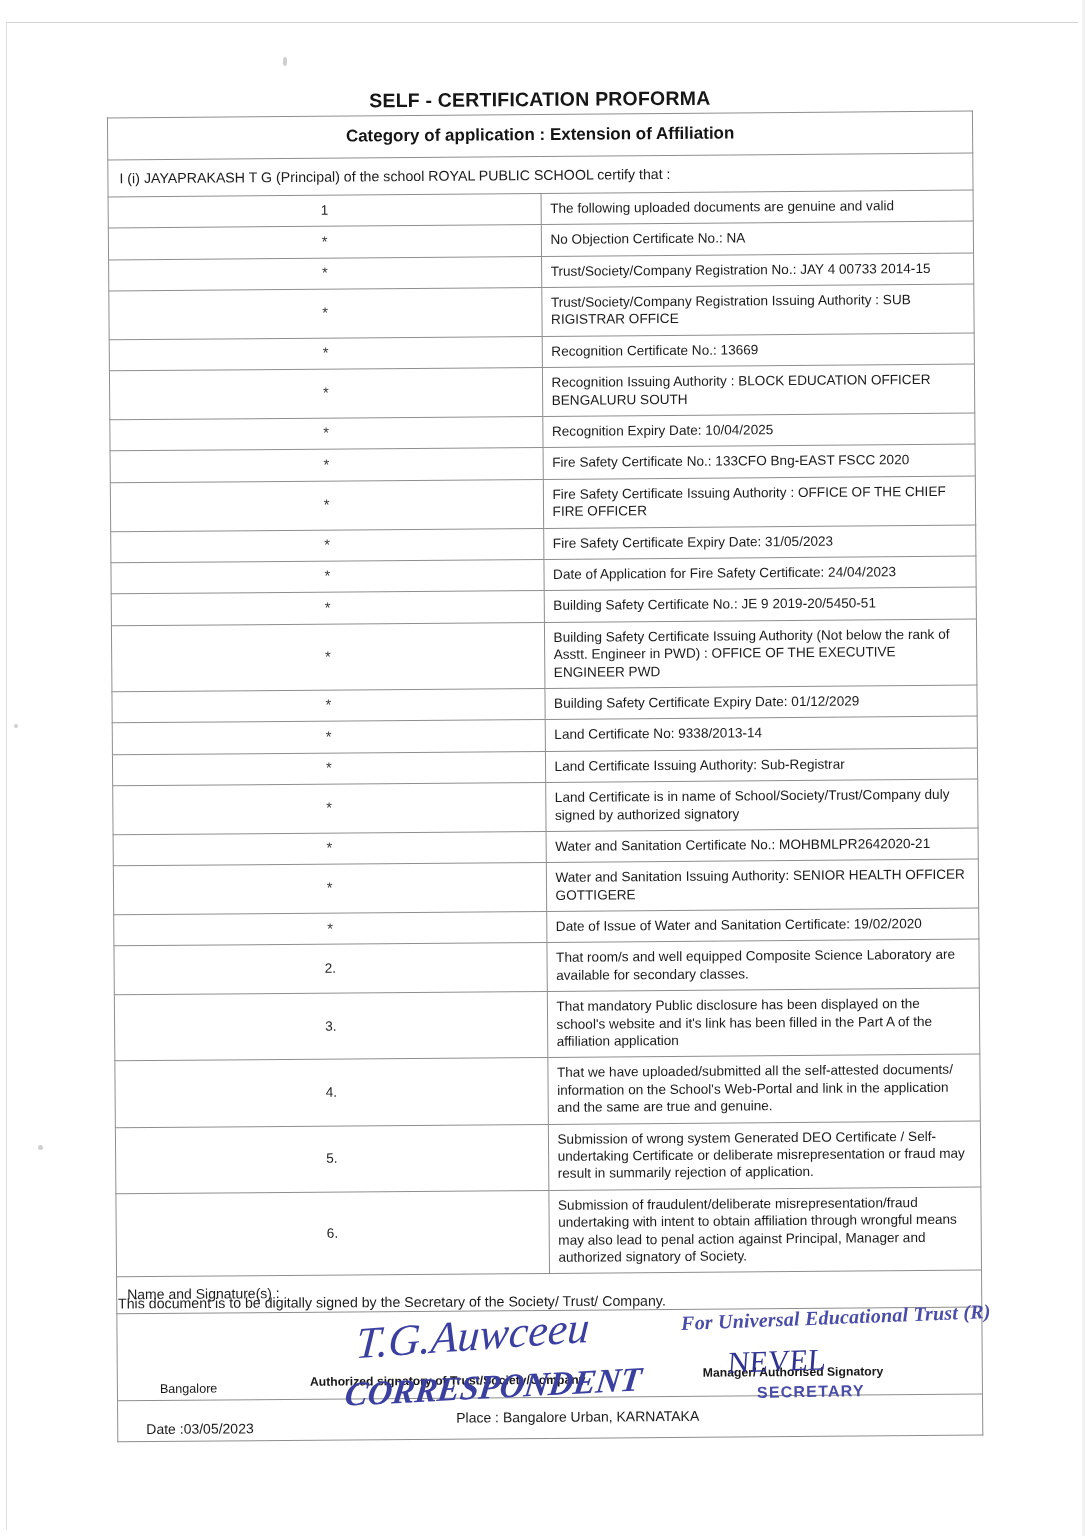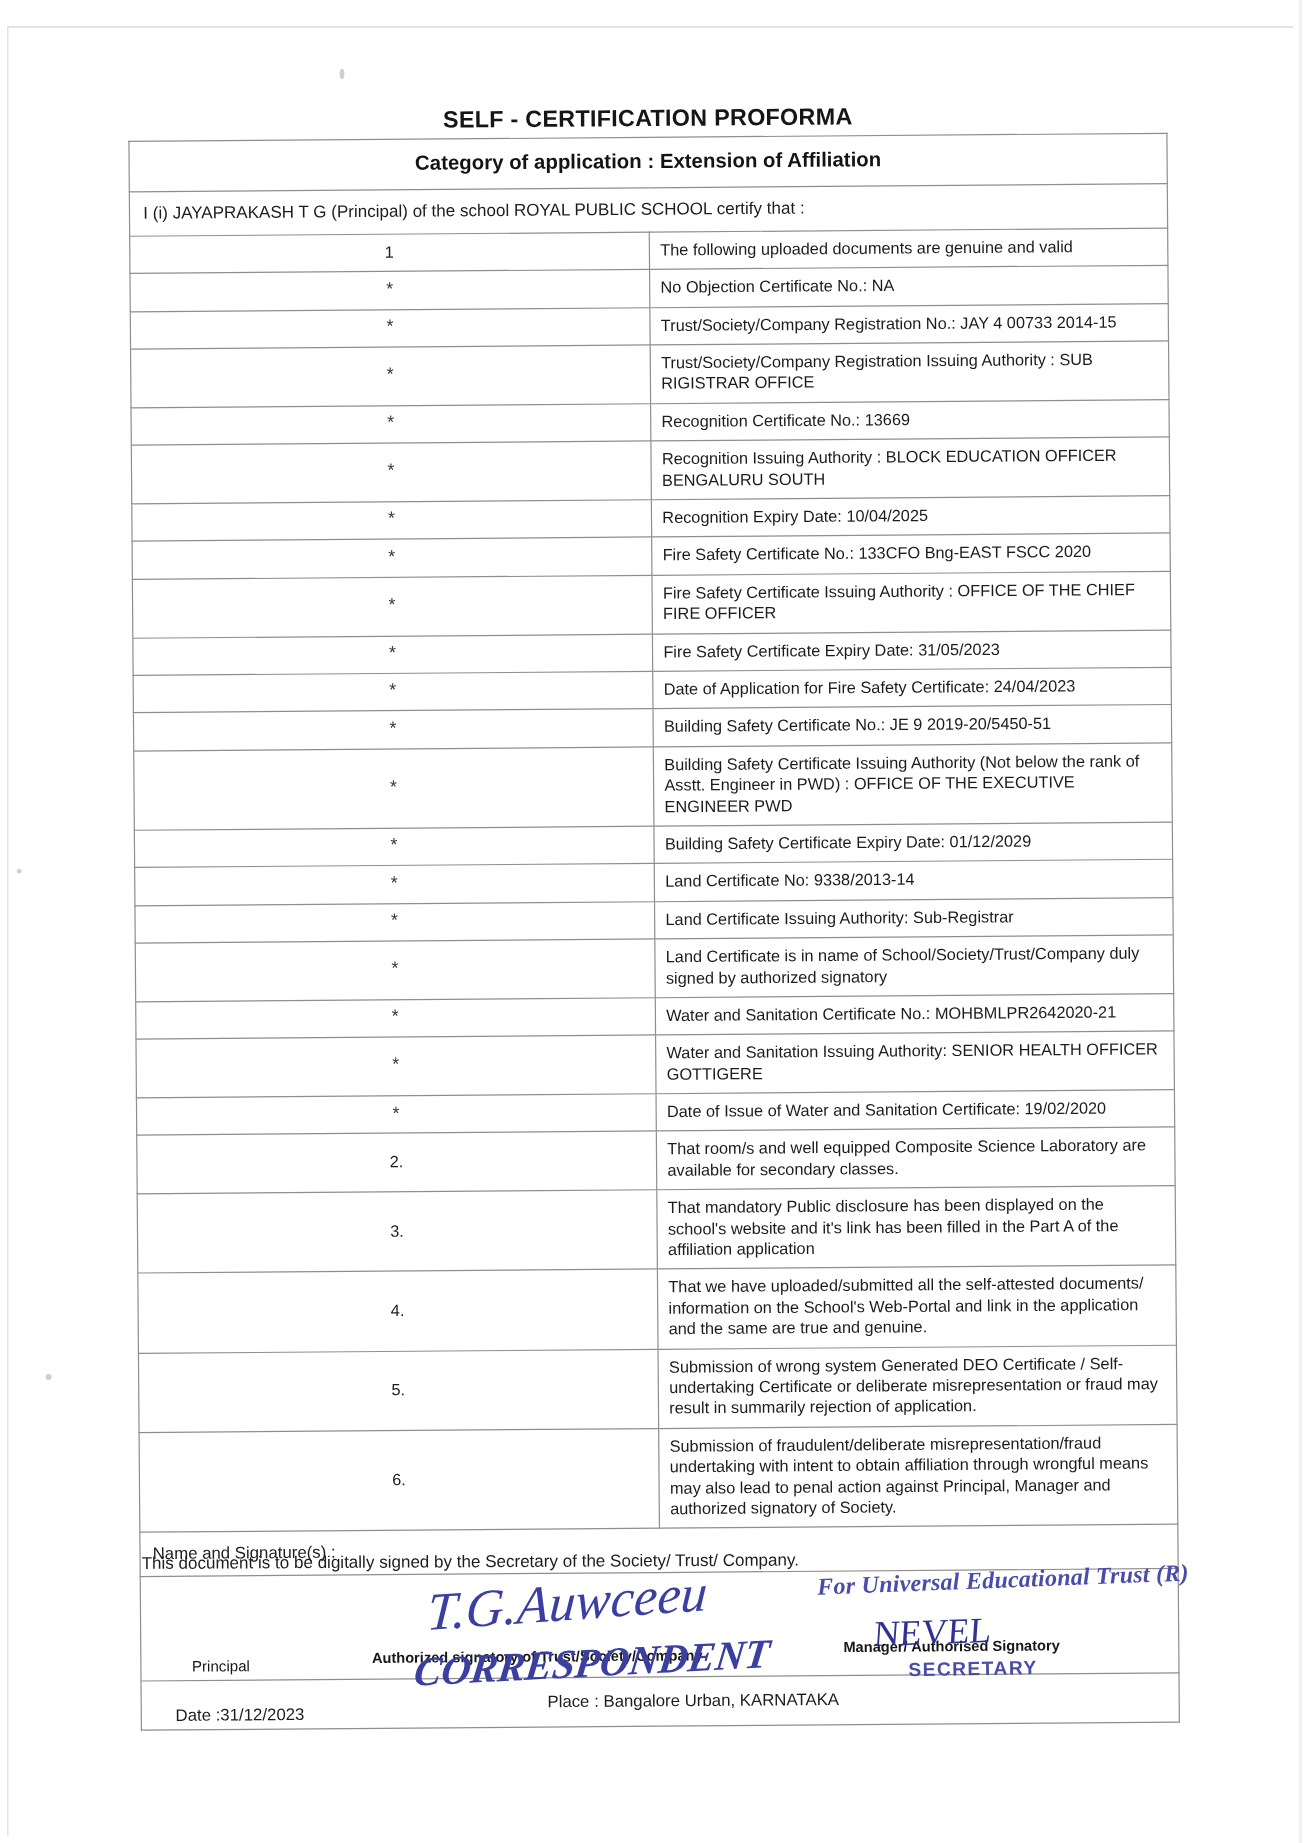--- a/index.html
+++ b/index.html
@@ -351,7 +351,7 @@
         <tr>
           <td colspan="2" class="sig-block">
             <div class="sig-labels">
-              <span class="lbl-principal">Principal</span>
+              <span class="lbl-principal">Bangalore</span>
               <span class="lbl-authorized">Authorized signatory of Trust/Society/Company</span>
               <span class="lbl-manager">Manager/ Authorised Signatory</span>
             </div>

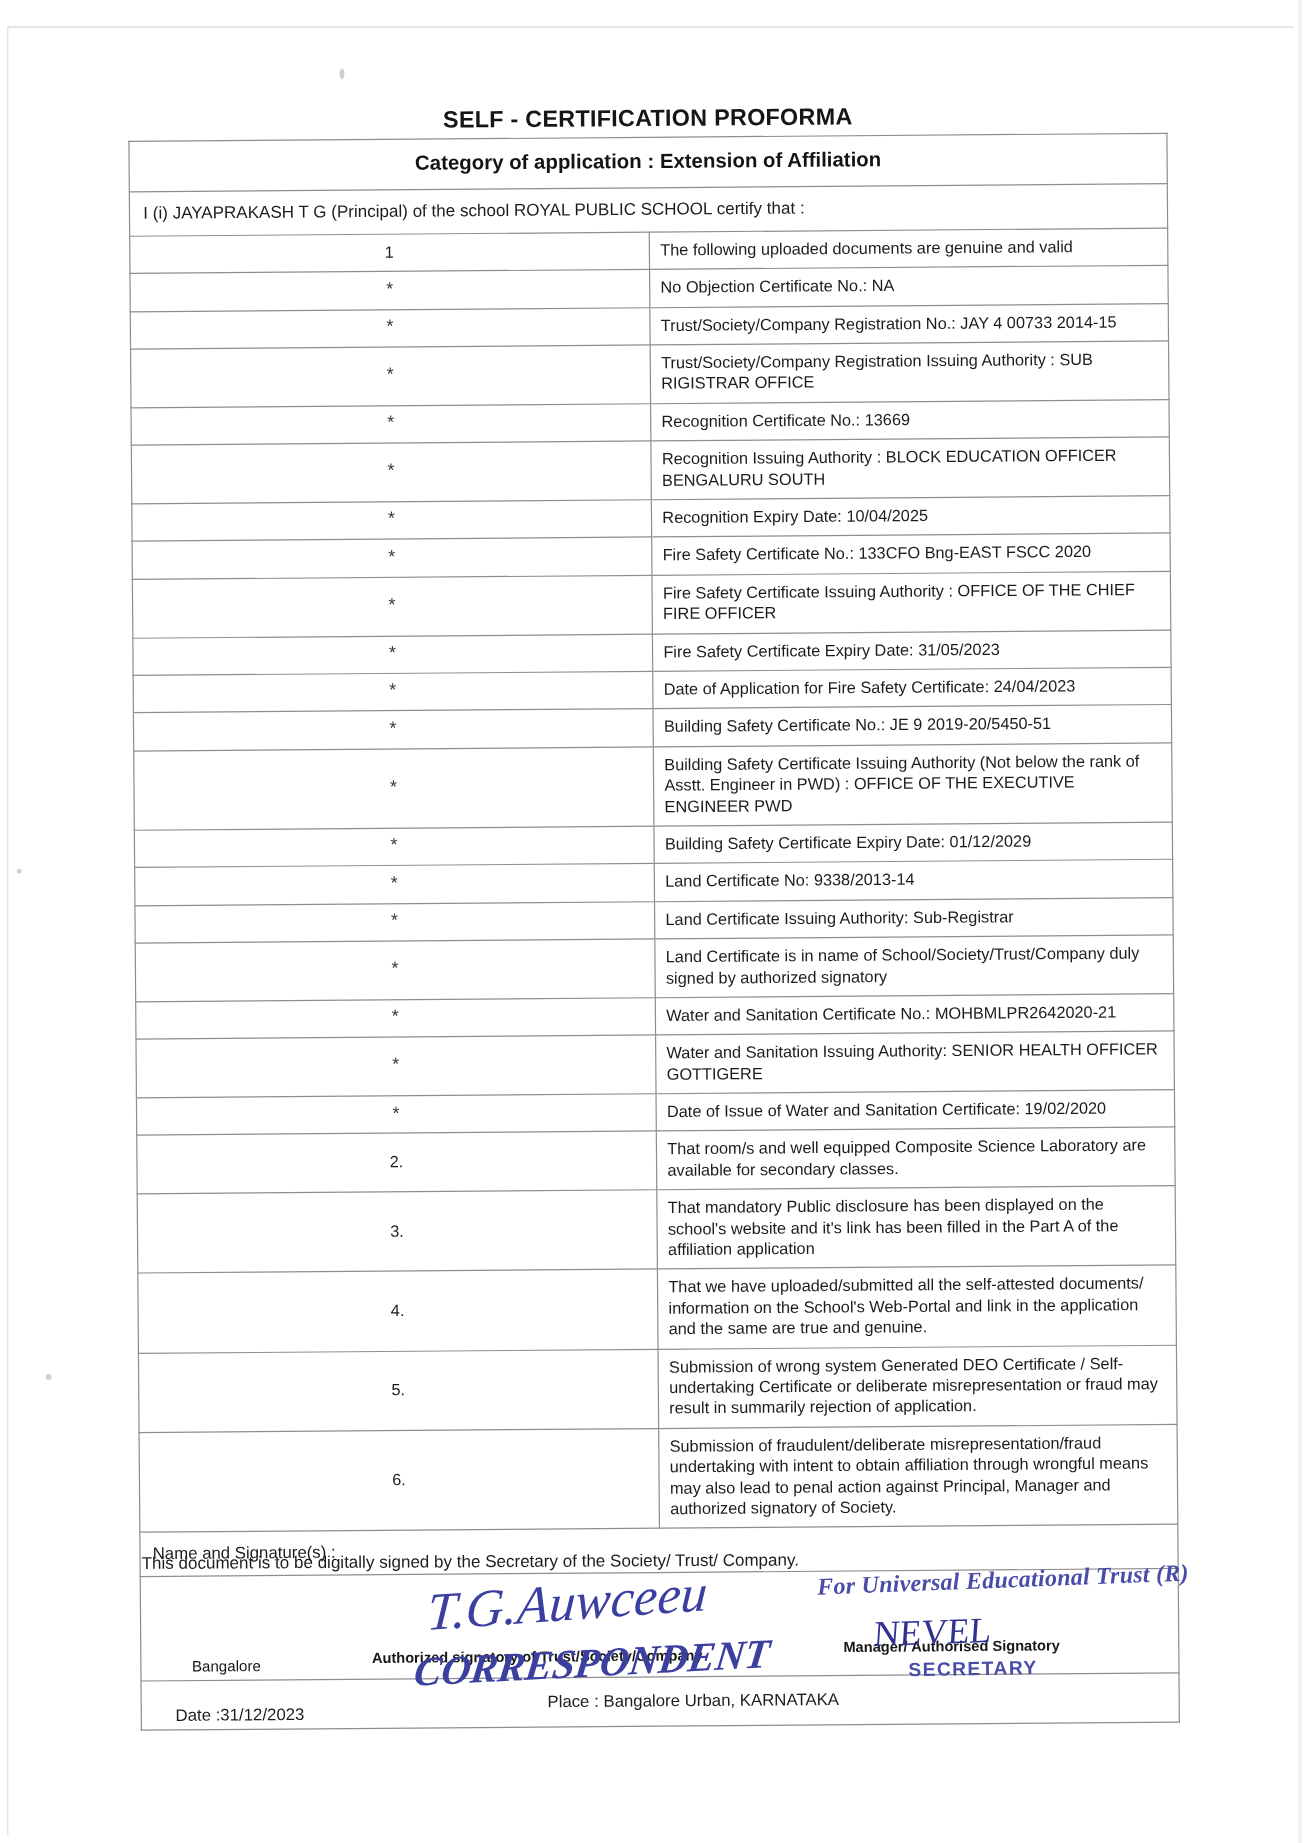--- a/index.html
+++ b/index.html
@@ -359,7 +359,7 @@
         </tr>
         <tr class="row-dateplace">
           <td colspan="2">
-            <span class="dp-date">Date :31/12/2023</span>
+            <span class="dp-date">Date :03/05/2023</span>
             <span class="dp-place">Place : Bangalore Urban, KARNATAKA</span>
           </td>
         </tr>

